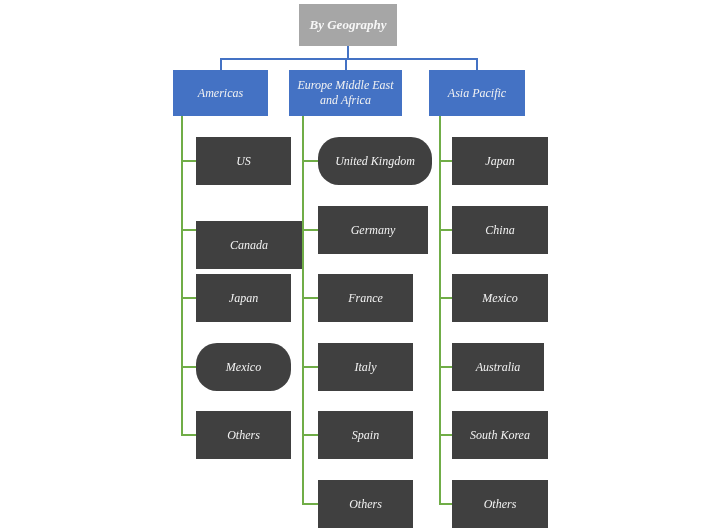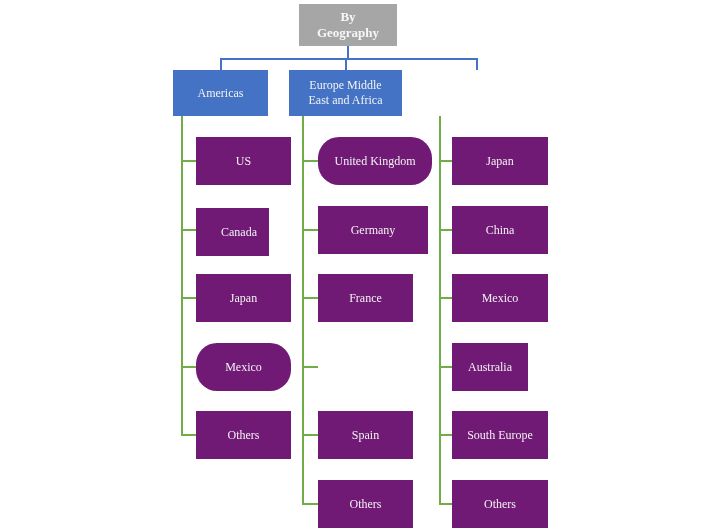--- a/index.html
+++ b/index.html
@@ -18,10 +18,11 @@
     justify-content: center;
     text-align: center;
     box-sizing: border-box;
-    padding: 2px 12px;
+    padding: 2px 5px;
     color: #f2f2f2;
     font-size: 12px;
     line-height: 1.25;
+    font-style: italic;
   }
   .root {
     background: #a6a6a6;

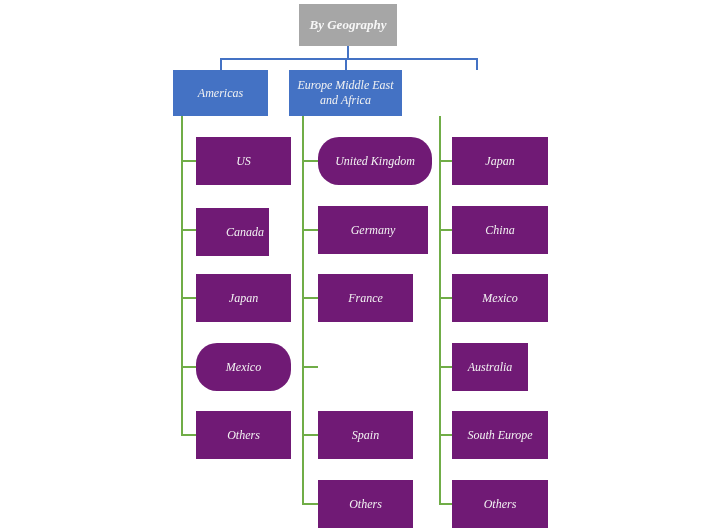--- a/index.html
+++ b/index.html
@@ -81,6 +81,9 @@
   <div class="node branch" style="left:289px; top:70px; width:113px; height:46px;">
     <span>Europe Middle East and Africa</span>
   </div>
+  <div class="node branch" style="left:429px; top:70px; width:96px; height:46px;">
+    <span>Asia Pacific</span>
+  </div>
 
   <div class="node leaf" style="left:196px; top:137px; width:95px; height:48px;">
     <span>US</span>

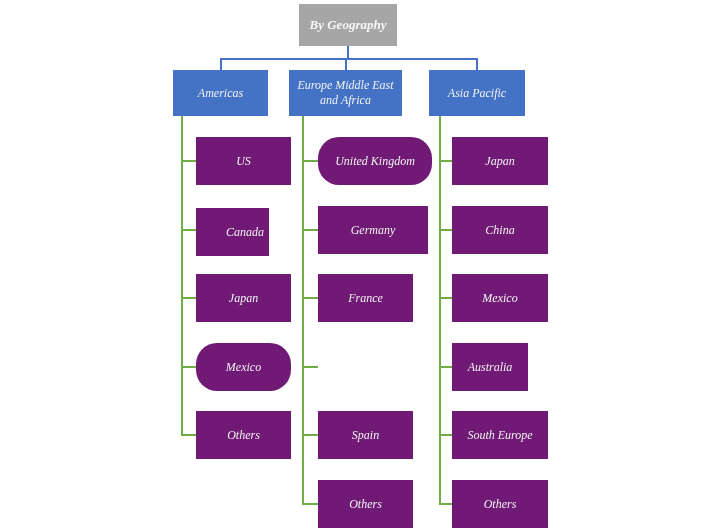--- a/index.html
+++ b/index.html
@@ -31,7 +31,7 @@
     font-size: 13px;
   }
   .branch { background: #4472c4; }
-  .leaf   { background: #701a75; }
+  .leaf   { background: #404040; }
   .line { position: absolute; }
   .blue  { background: #4472c4; }
   .green { background: #70ad47; }

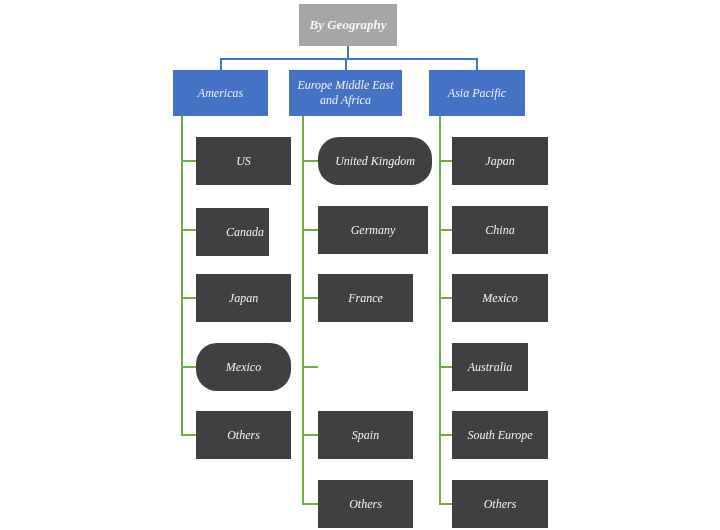--- a/index.html
+++ b/index.html
@@ -88,7 +88,7 @@
   <div class="node leaf" style="left:196px; top:137px; width:95px; height:48px;">
     <span>US</span>
   </div>
-  <div class="node leaf" style="left:196px; top:208px; width:73px; height:48px;justify-content:flex-end;">
+  <div class="node leaf" style="left:196px; top:221px; width:106px; height:48px;">
     <span>Canada</span>
   </div>
   <div class="node leaf" style="left:196px; top:274px; width:95px; height:48px;">

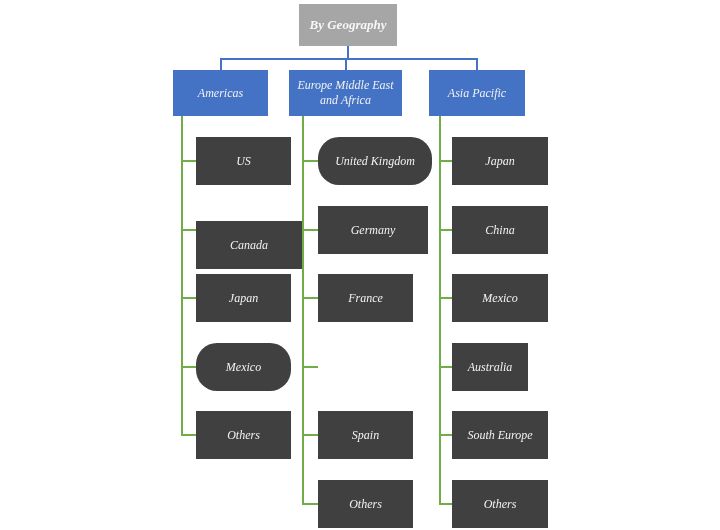--- a/index.html
+++ b/index.html
@@ -110,6 +110,9 @@
   <div class="node leaf" style="left:318px; top:274px; width:95px; height:48px;">
     <span>France</span>
   </div>
+  <div class="node leaf" style="left:318px; top:343px; width:95px; height:48px;">
+    <span>Italy</span>
+  </div>
   <div class="node leaf" style="left:318px; top:411px; width:95px; height:48px;">
     <span>Spain</span>
   </div>

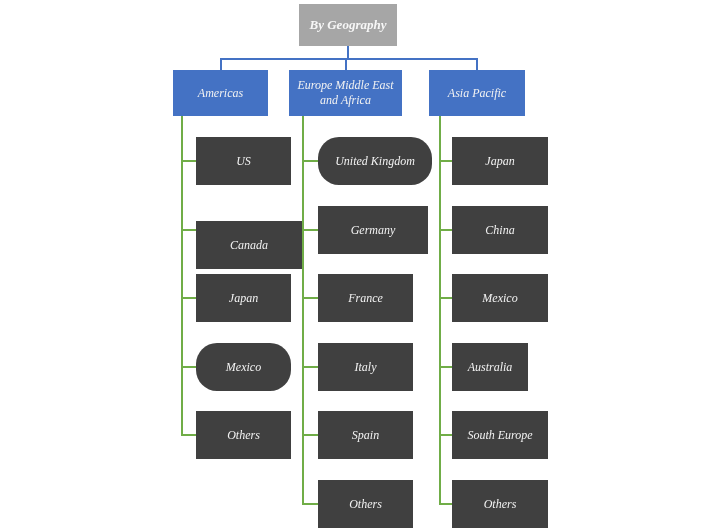--- a/index.html
+++ b/index.html
@@ -129,7 +129,7 @@
   <div class="node leaf" style="left:452px; top:274px; width:96px; height:48px;">
     <span>Mexico</span>
   </div>
-  <div class="node leaf" style="left:452px; top:343px; width:76px; height:48px;text-align:center;">
+  <div class="node leaf" style="left:452px; top:343px; width:92px; height:48px;text-align:center;">
     <span>Australia</span>
   </div>
   <div class="node leaf" style="left:452px; top:411px; width:96px; height:48px;">

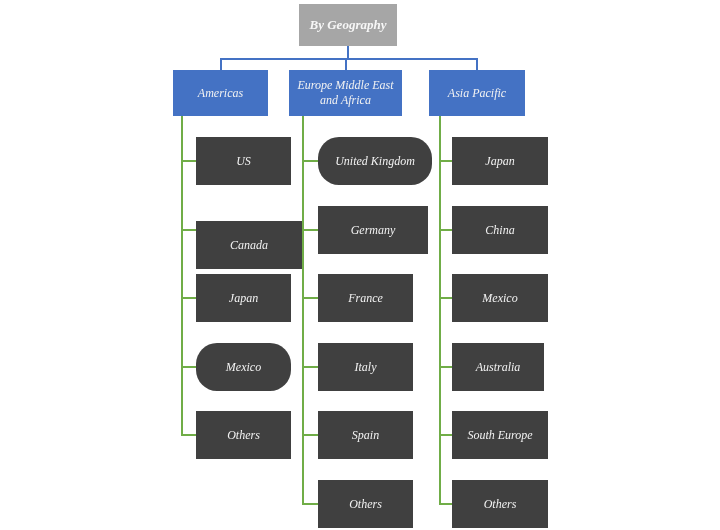--- a/index.html
+++ b/index.html
@@ -133,7 +133,7 @@
     <span>Australia</span>
   </div>
   <div class="node leaf" style="left:452px; top:411px; width:96px; height:48px;">
-    <span>South Europe</span>
+    <span>South Korea</span>
   </div>
   <div class="node leaf" style="left:452px; top:480px; width:96px; height:48px;">
     <span>Others</span>

